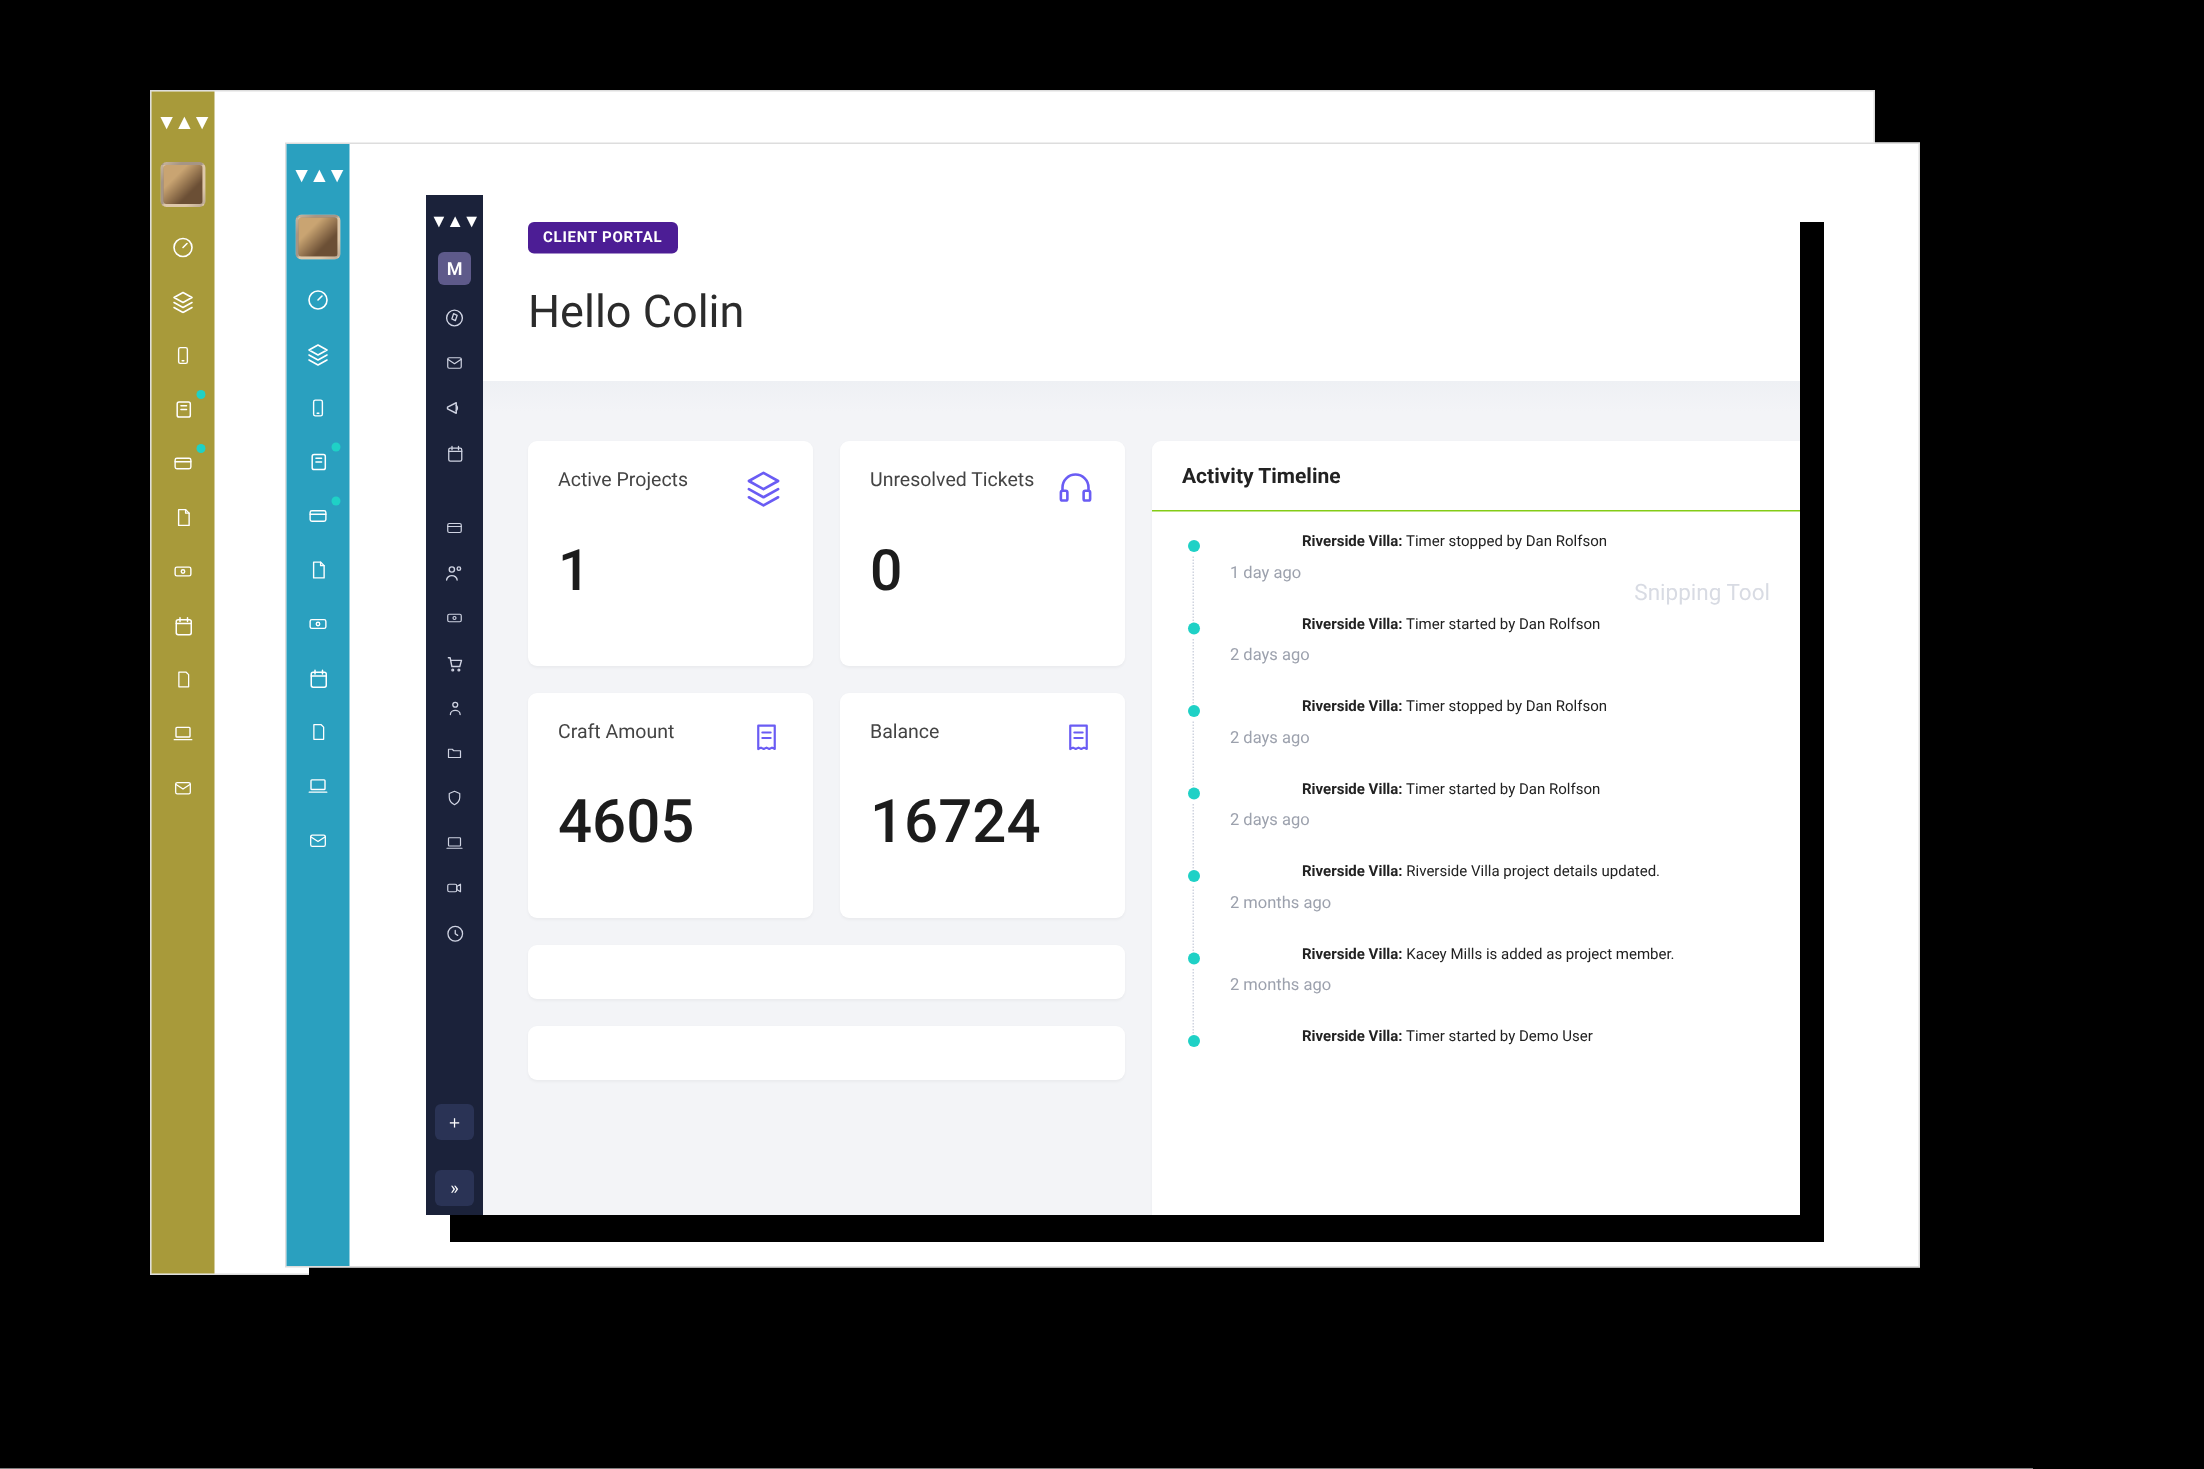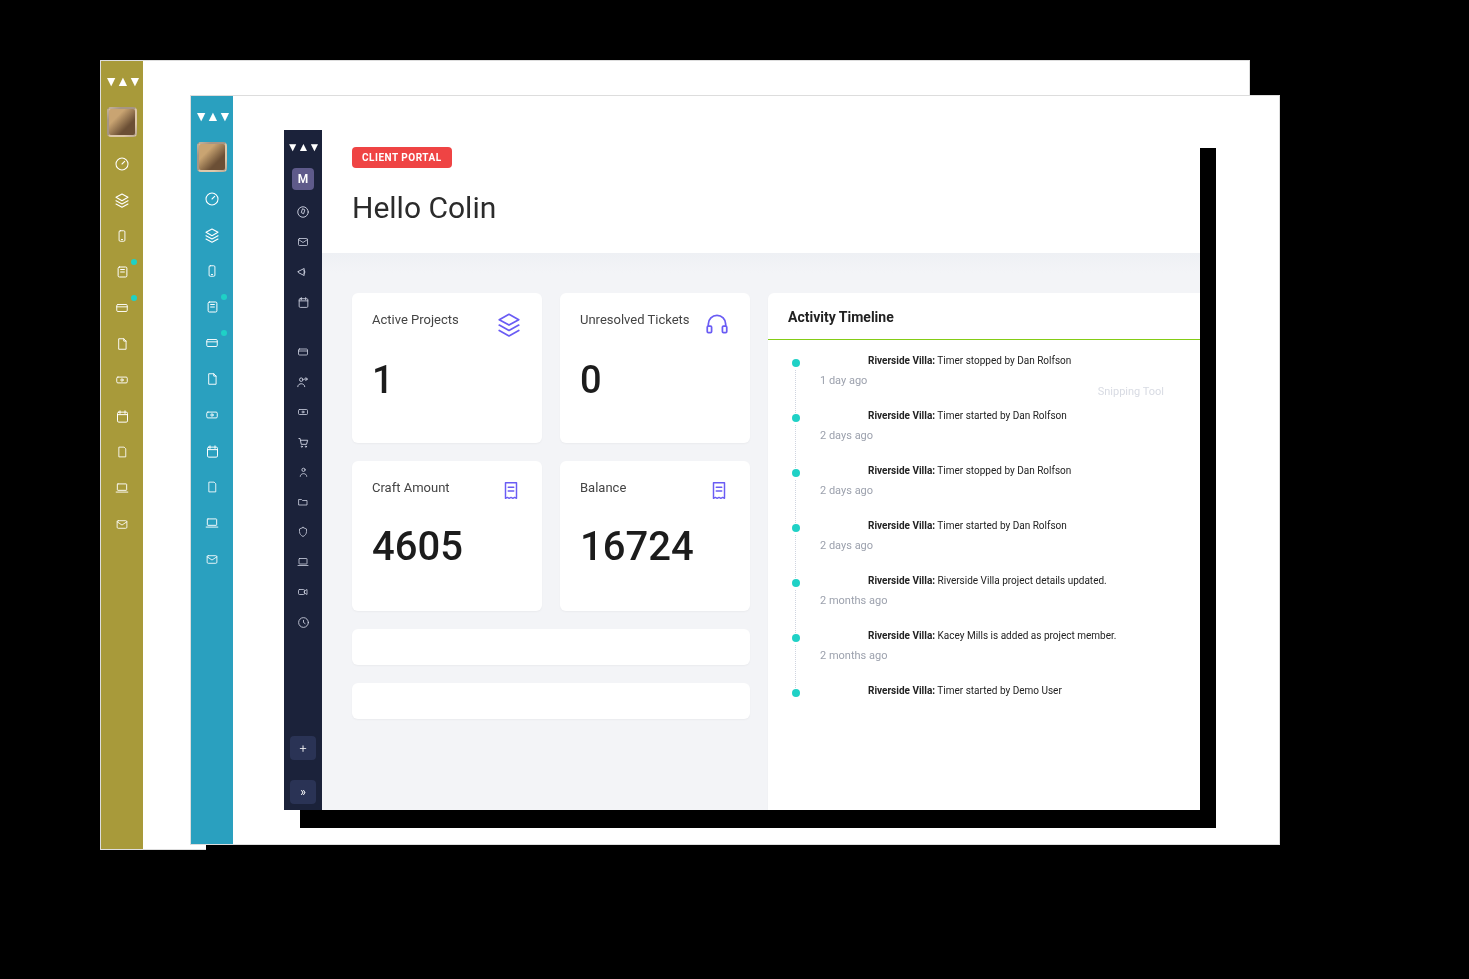--- a/index.html
+++ b/index.html
@@ -138,7 +138,7 @@
   }
   .badge {
     display:inline-block;
-    background:#ef4444;
+    background:#4c1d95;
     color:#fff;
     font-size:10px;
     font-weight:700;

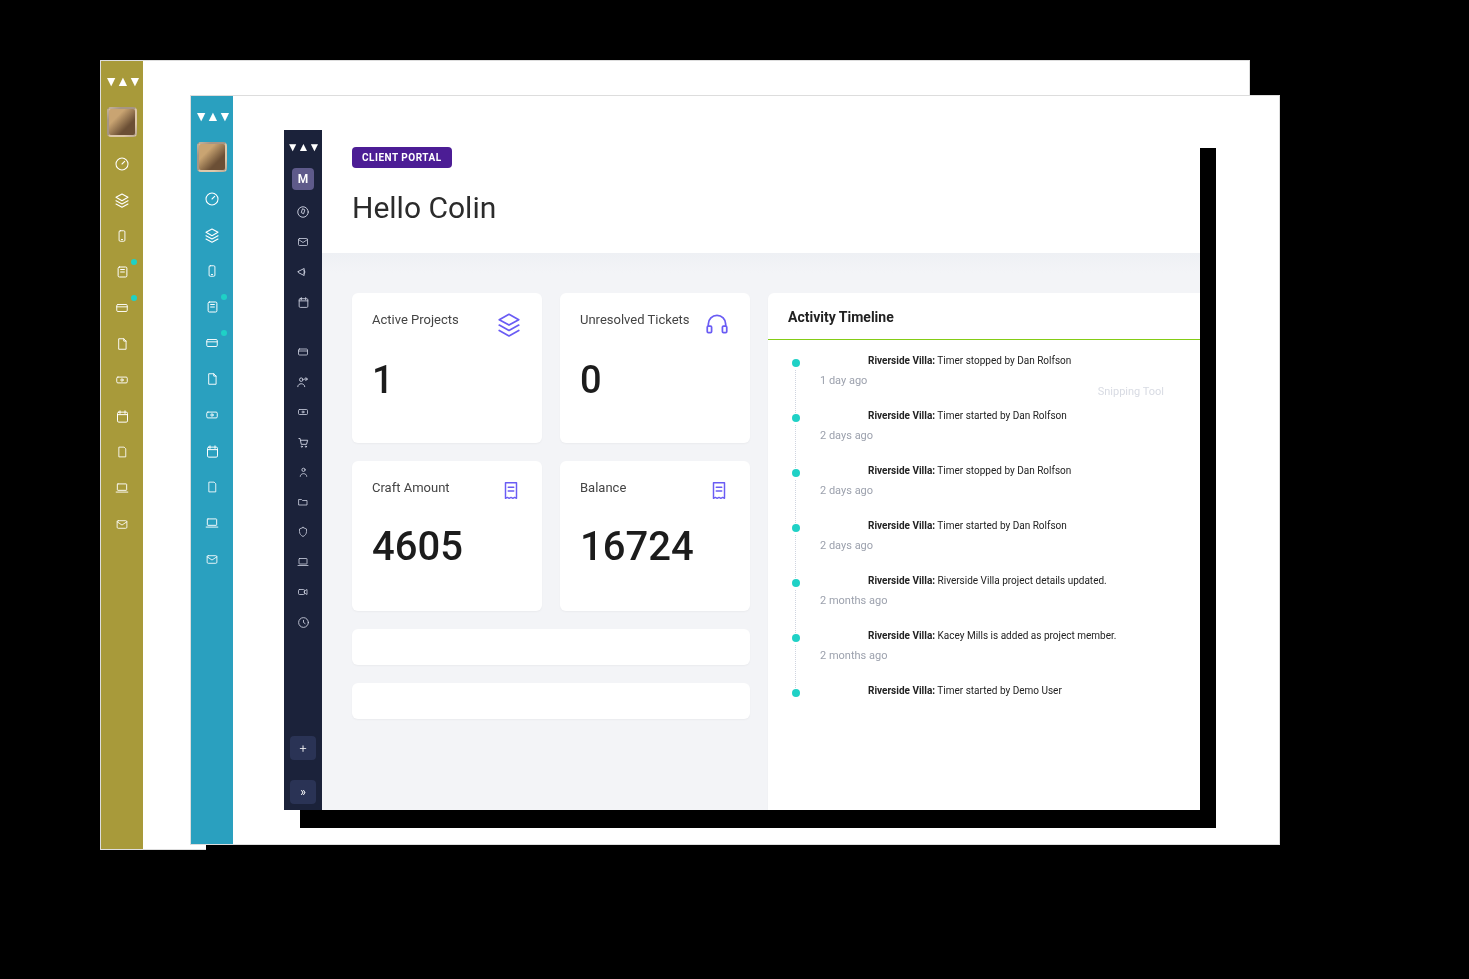--- a/index.html
+++ b/index.html
@@ -250,9 +250,9 @@
 
   .ghost-tool {
     position:absolute;
-    right: 36px;
+    right: 20px;
     top: 92px;
-    font-size:11px;
+    font-size:15px;
     color:#d8dbe3;
     pointer-events:none;
   }

